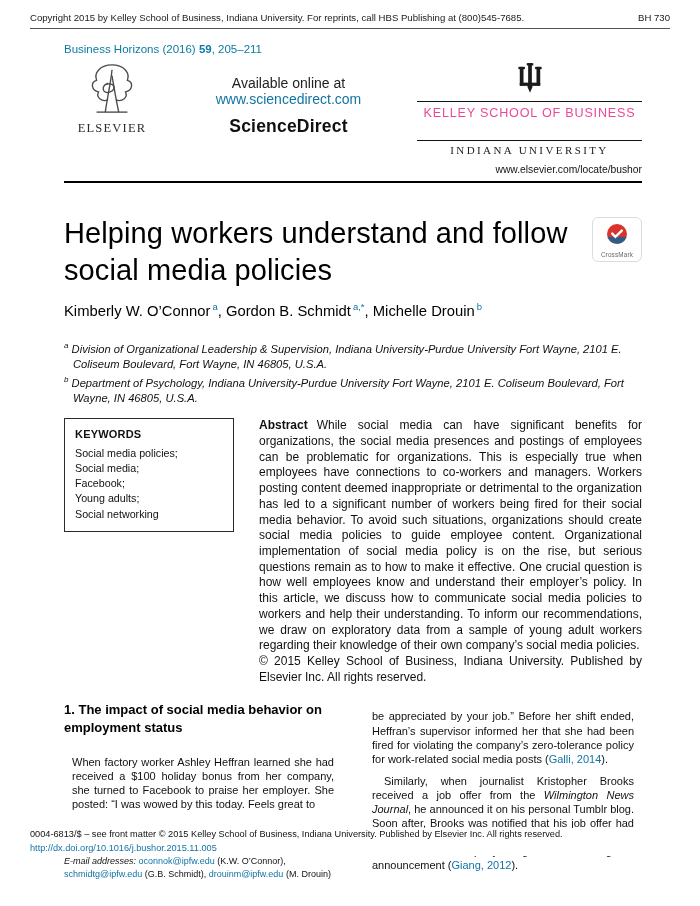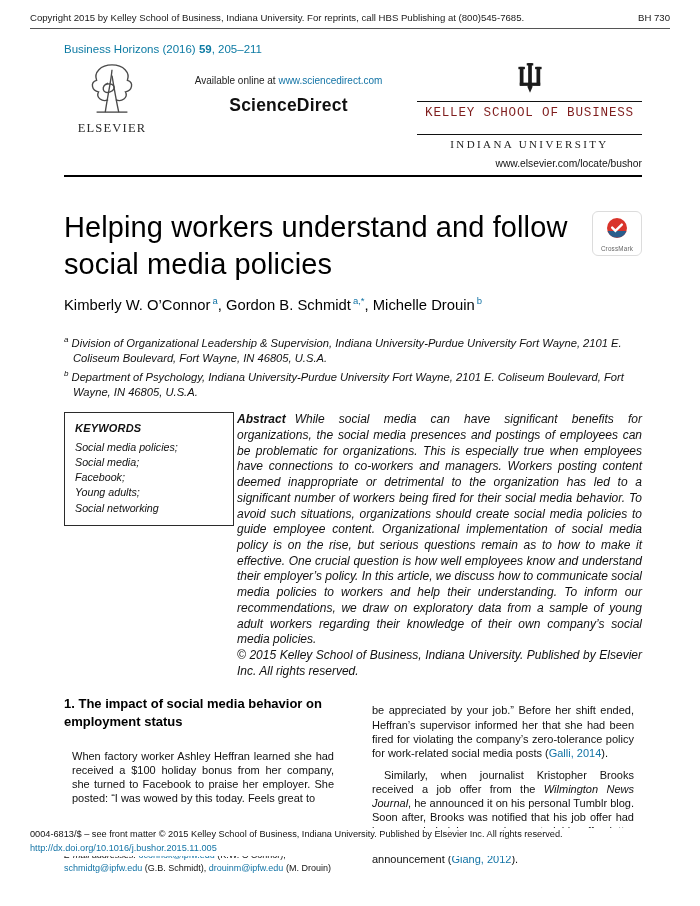--- a/index.html
+++ b/index.html
@@ -13,7 +13,7 @@
   .elsevier-block{width:96px;text-align:center;}
   .elsevier-word{font-family:"Liberation Serif",serif;font-size:12.5px;letter-spacing:1.2px;color:#2b2b2b;margin-top:1px;}
   .center-block{flex:1;text-align:center;padding-top:13px;}
-  .avail{font-size:10px;color:#222;}
+  .avail{font-size:14px;color:#222;}
   .sd-wordmark{margin-top:9px;font-size:17.5px;font-weight:bold;color:#101010;letter-spacing:0.2px;}
   .kelley-block{width:225px;text-align:center;padding-top:1px;}
   .kelley-name{margin-top:4px;font-family:Liberation Mono, monospace;font-size:12.6px;letter-spacing:0.8px;color:#7f1d1d;border-top:1px solid #111;border-bottom:1px solid #111;padding:4px 0 14px;}

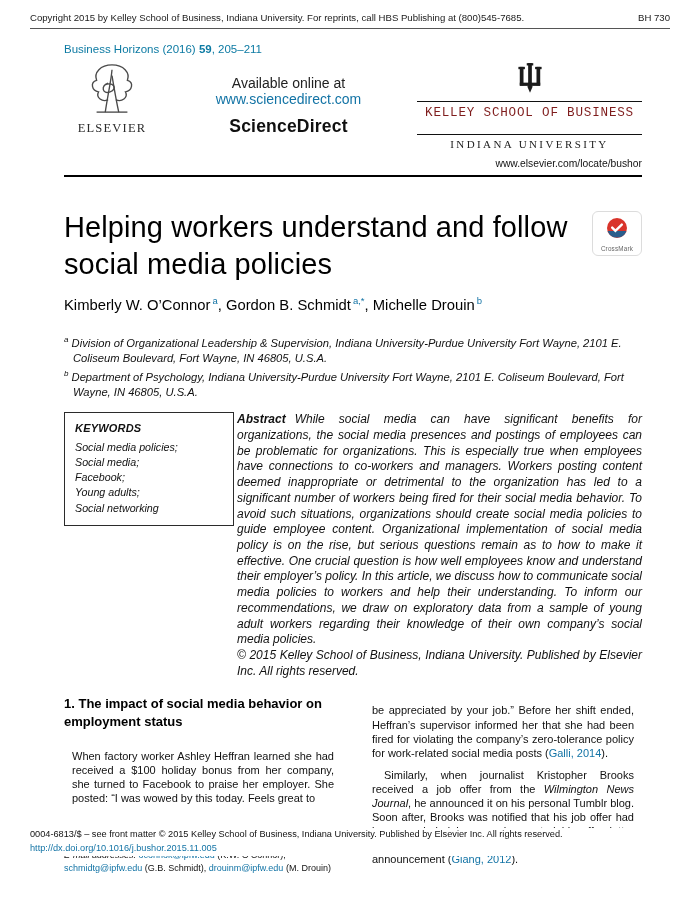--- a/index.html
+++ b/index.html
@@ -16,7 +16,7 @@
   .avail{font-size:14px;color:#222;}
   .sd-wordmark{margin-top:9px;font-size:17.5px;font-weight:bold;color:#101010;letter-spacing:0.2px;}
   .kelley-block{width:225px;text-align:center;padding-top:1px;}
-  .kelley-name{margin-top:4px;font-family:Liberation Mono, monospace;font-size:12.6px;letter-spacing:0.8px;color:#7f1d1d;border-top:1px solid #111;border-bottom:1px solid #111;padding:4px 0 14px;}
+  .kelley-name{margin-top:4px;font-family:Liberation Sans, sans-serif;font-size:12.6px;letter-spacing:0.8px;color:#ec4899;border-top:1px solid #111;border-bottom:1px solid #111;padding:4px 0 20px;}
   .kelley-sub{margin-top:3px;font-size:11px;letter-spacing:2.4px;color:#222;font-family:"Liberation Serif",serif;}
   .locate{text-align:right;font-size:10.3px;margin-top:8px;color:#111;}
   .thick-rule{border:0;border-top:2.5px solid #000;margin:6px 0 0;}

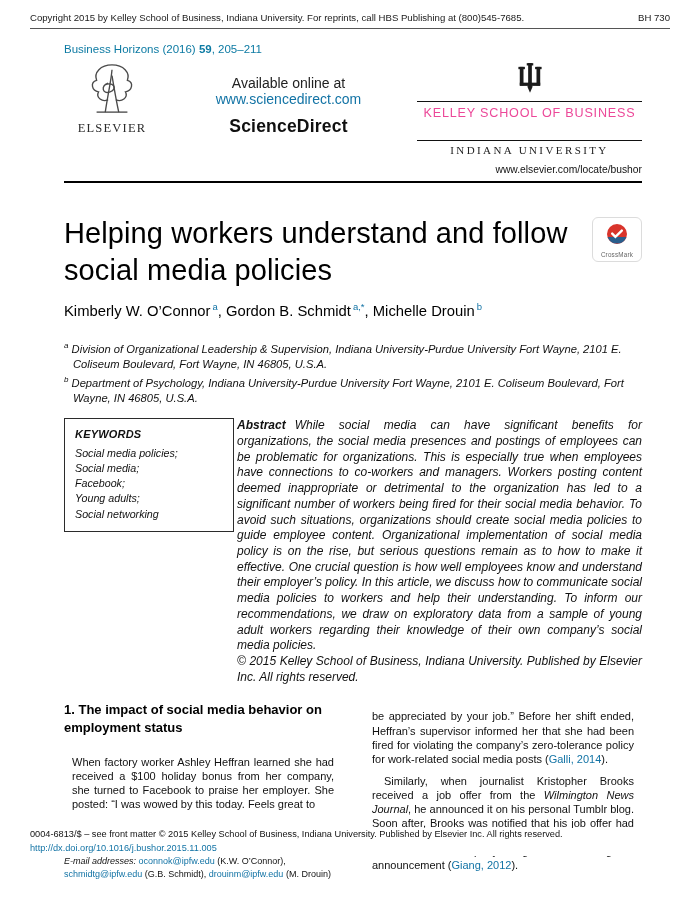--- a/index.html
+++ b/index.html
@@ -29,7 +29,7 @@
   .affiliations{margin-top:21px;font-size:11.2px;font-style:italic;line-height:1.38;color:#111;}
   .aff{padding-left:9px;text-indent:-9px;margin-bottom:1px;}
   .aff sup{font-size:8px;}
-  .abstract-row{display:flex;gap:3px;margin-top:12px;font-style:italic;}
+  .abstract-row{display:flex;gap:25px;margin-top:12px;}
   .keywords-box{width:170px;flex:0 0 170px;border:1px solid #2b2b2b;padding:8px 10px 9px;font-size:10.7px;line-height:1.42;align-self:flex-start;color:#111;box-sizing:border-box;}
   .kw-label{font-weight:bold;font-size:11px;margin-bottom:3px;letter-spacing:0.2px;}
   .abstract{flex:1;font-size:12px;line-height:1.31;text-align:justify;color:#111;}

